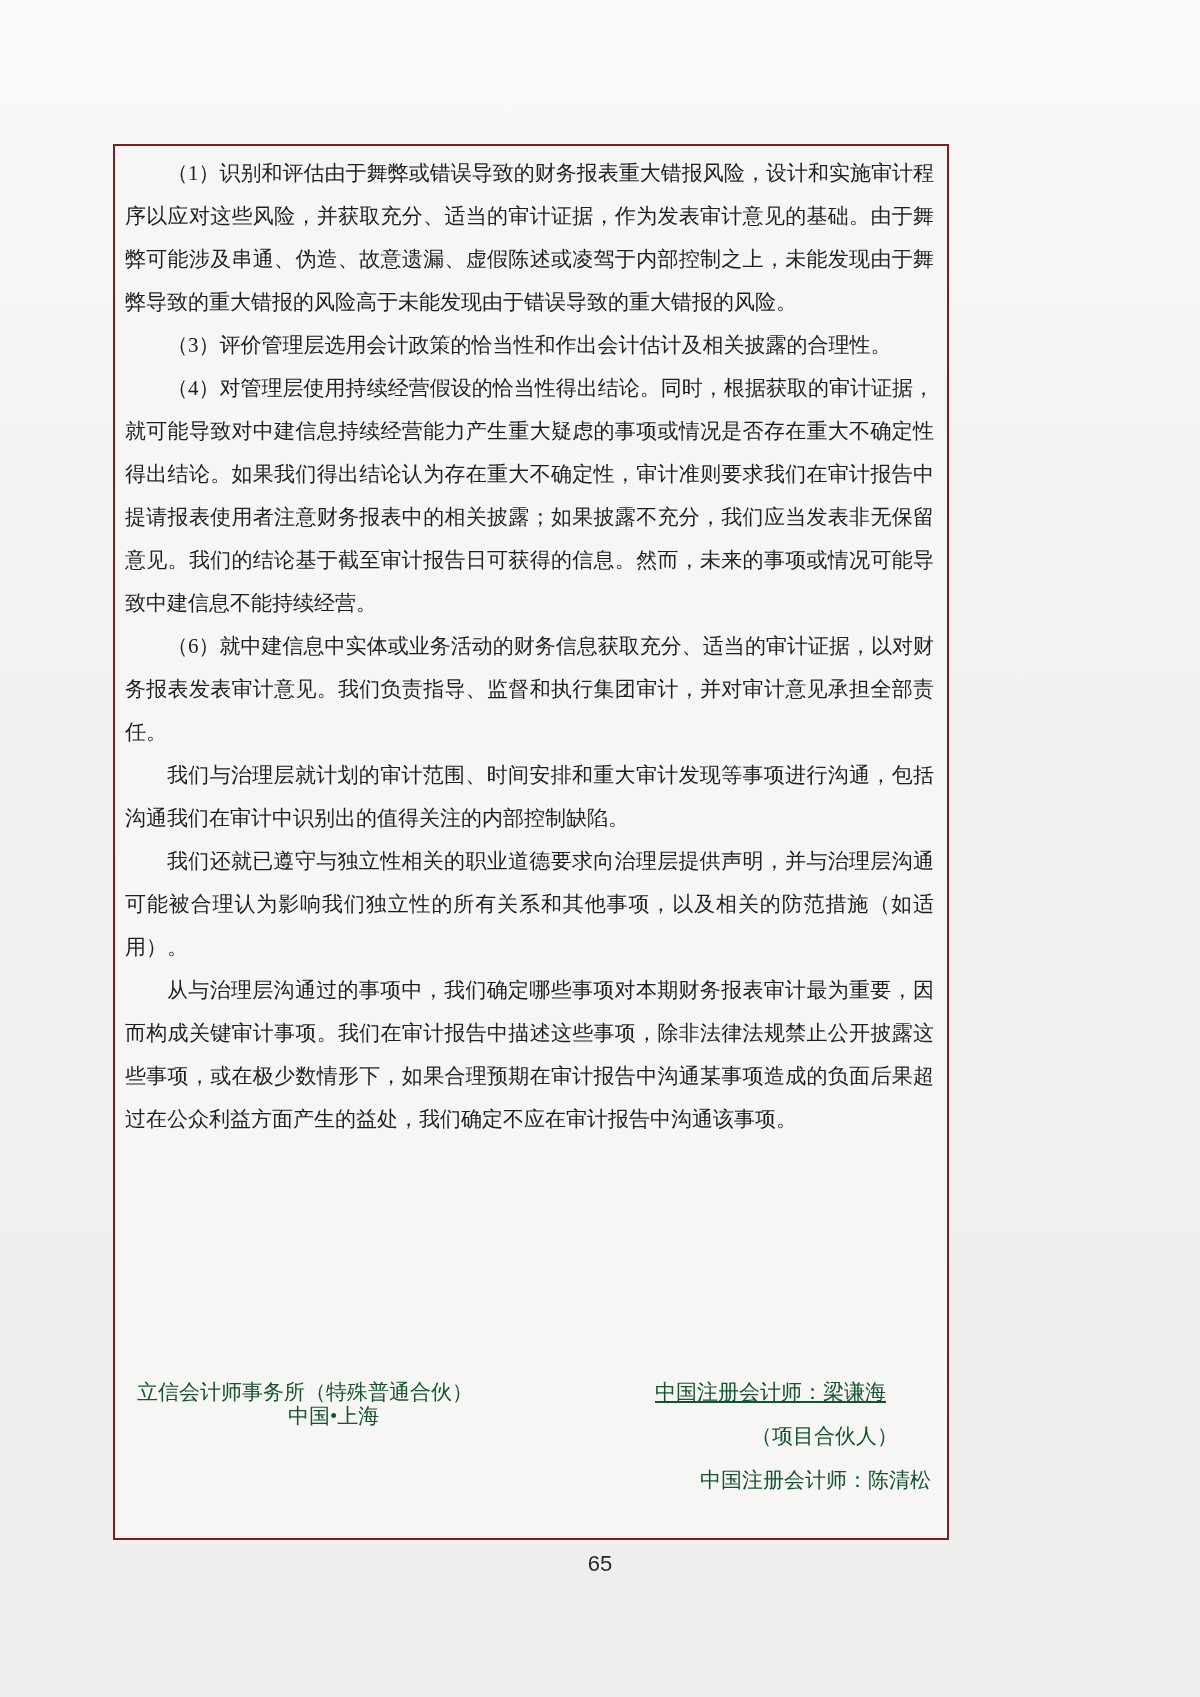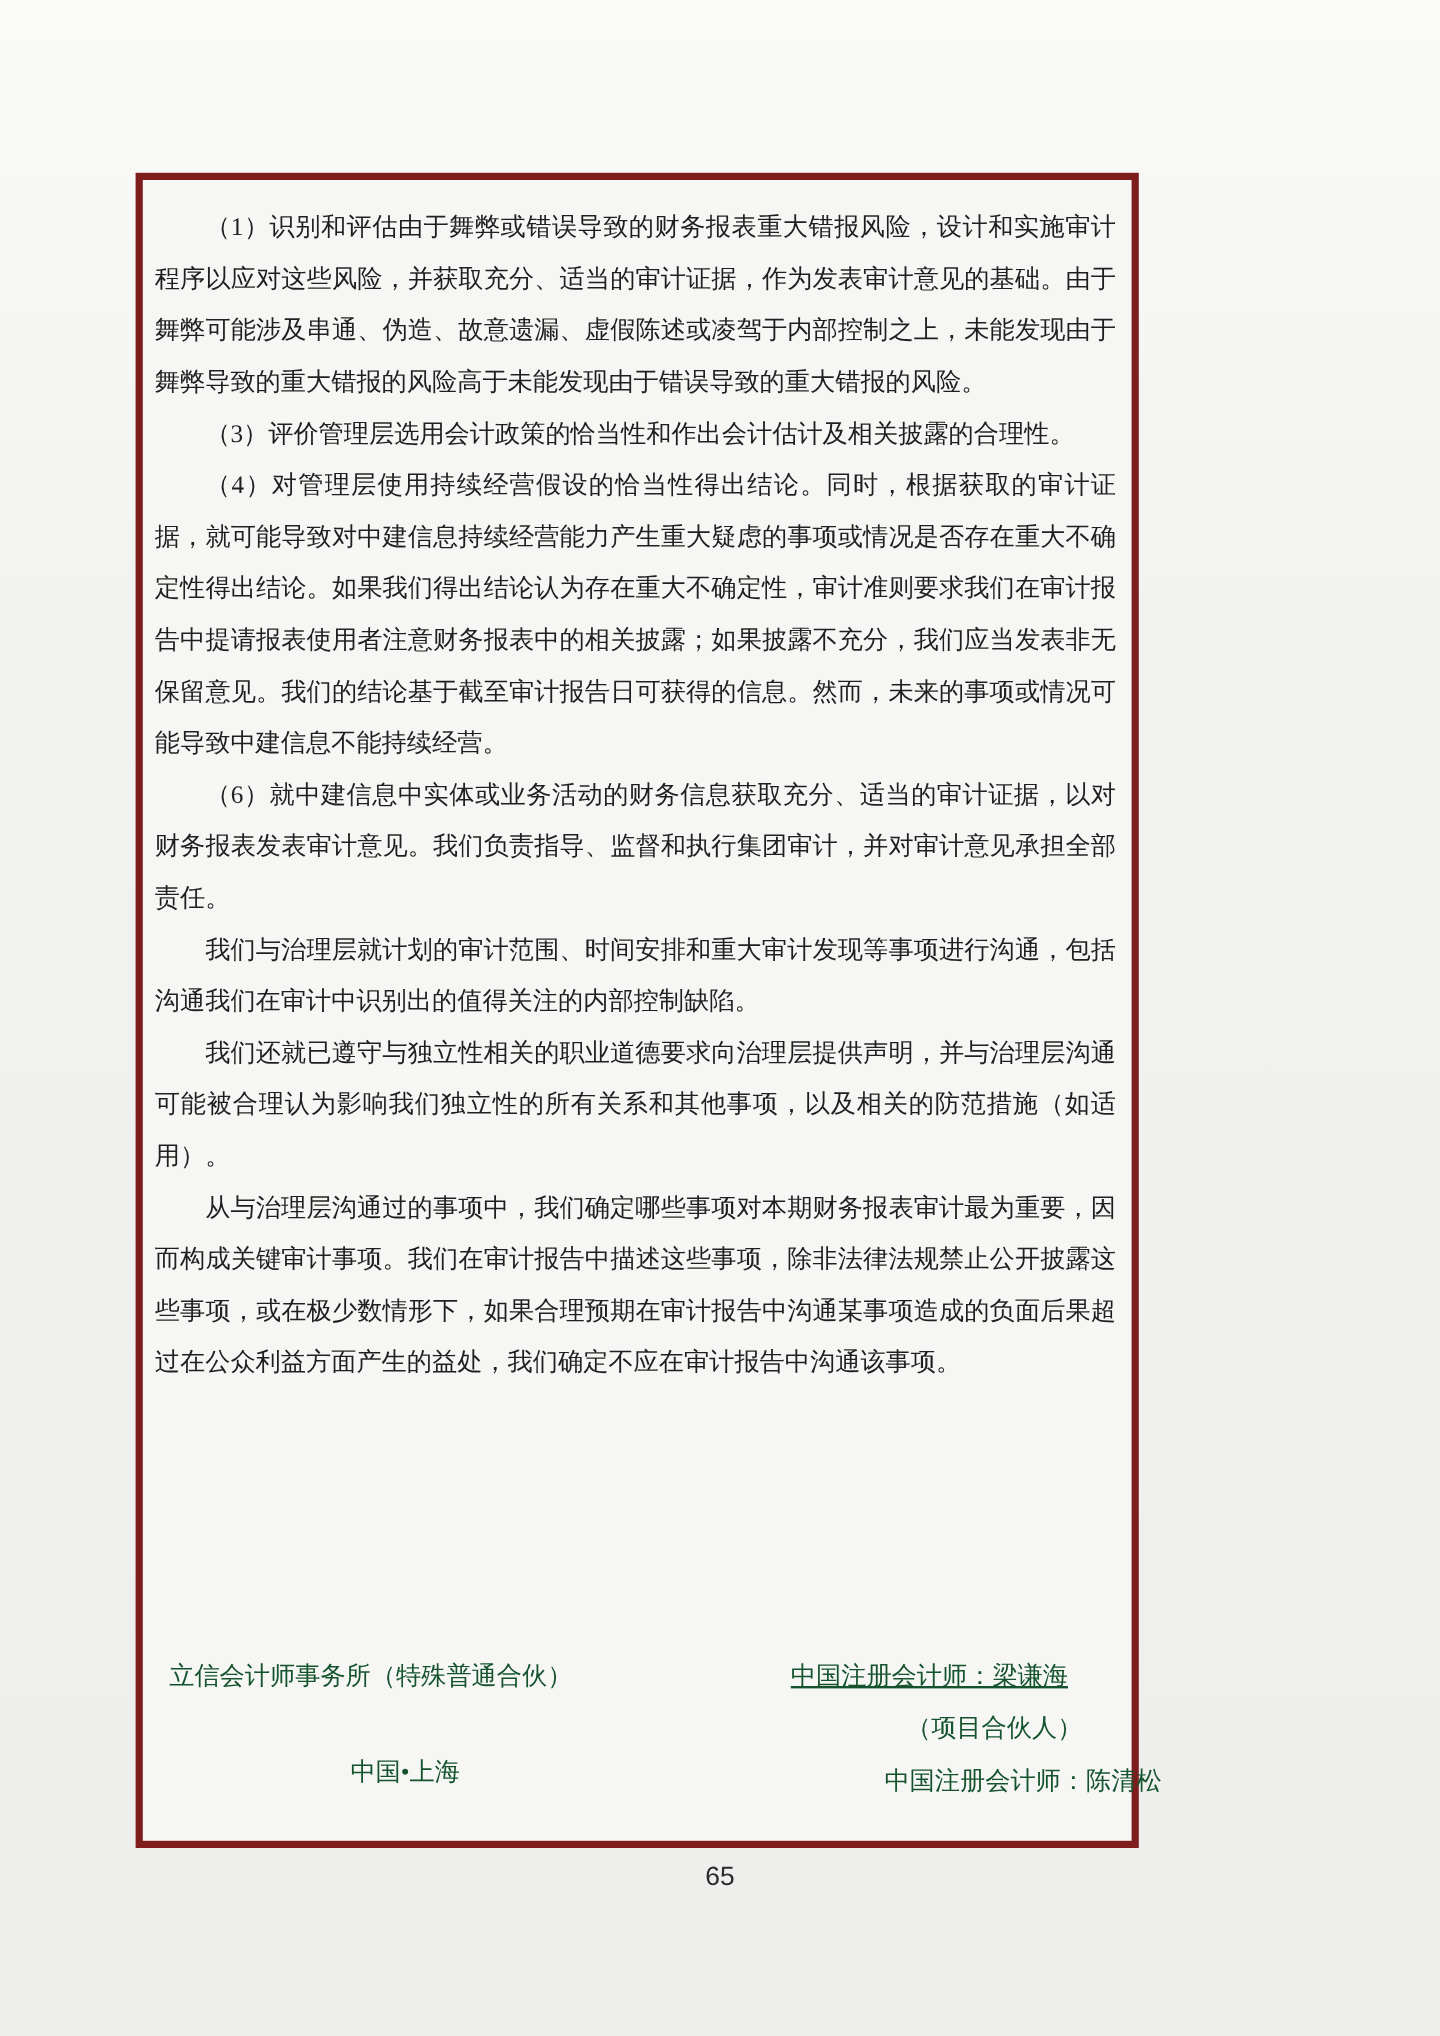--- a/index.html
+++ b/index.html
@@ -21,9 +21,9 @@
     width: 836px;
     height: 1396px;
     box-sizing: border-box;
-    border: 6px solid #7f1d1d;
+    border: 2px solid #7f1d1d;
     background: #f6f6f4;
-    padding: 18px 13px 0 10px;
+    padding: 6px 13px 0 10px;
   }
   .para {
     margin: 0;

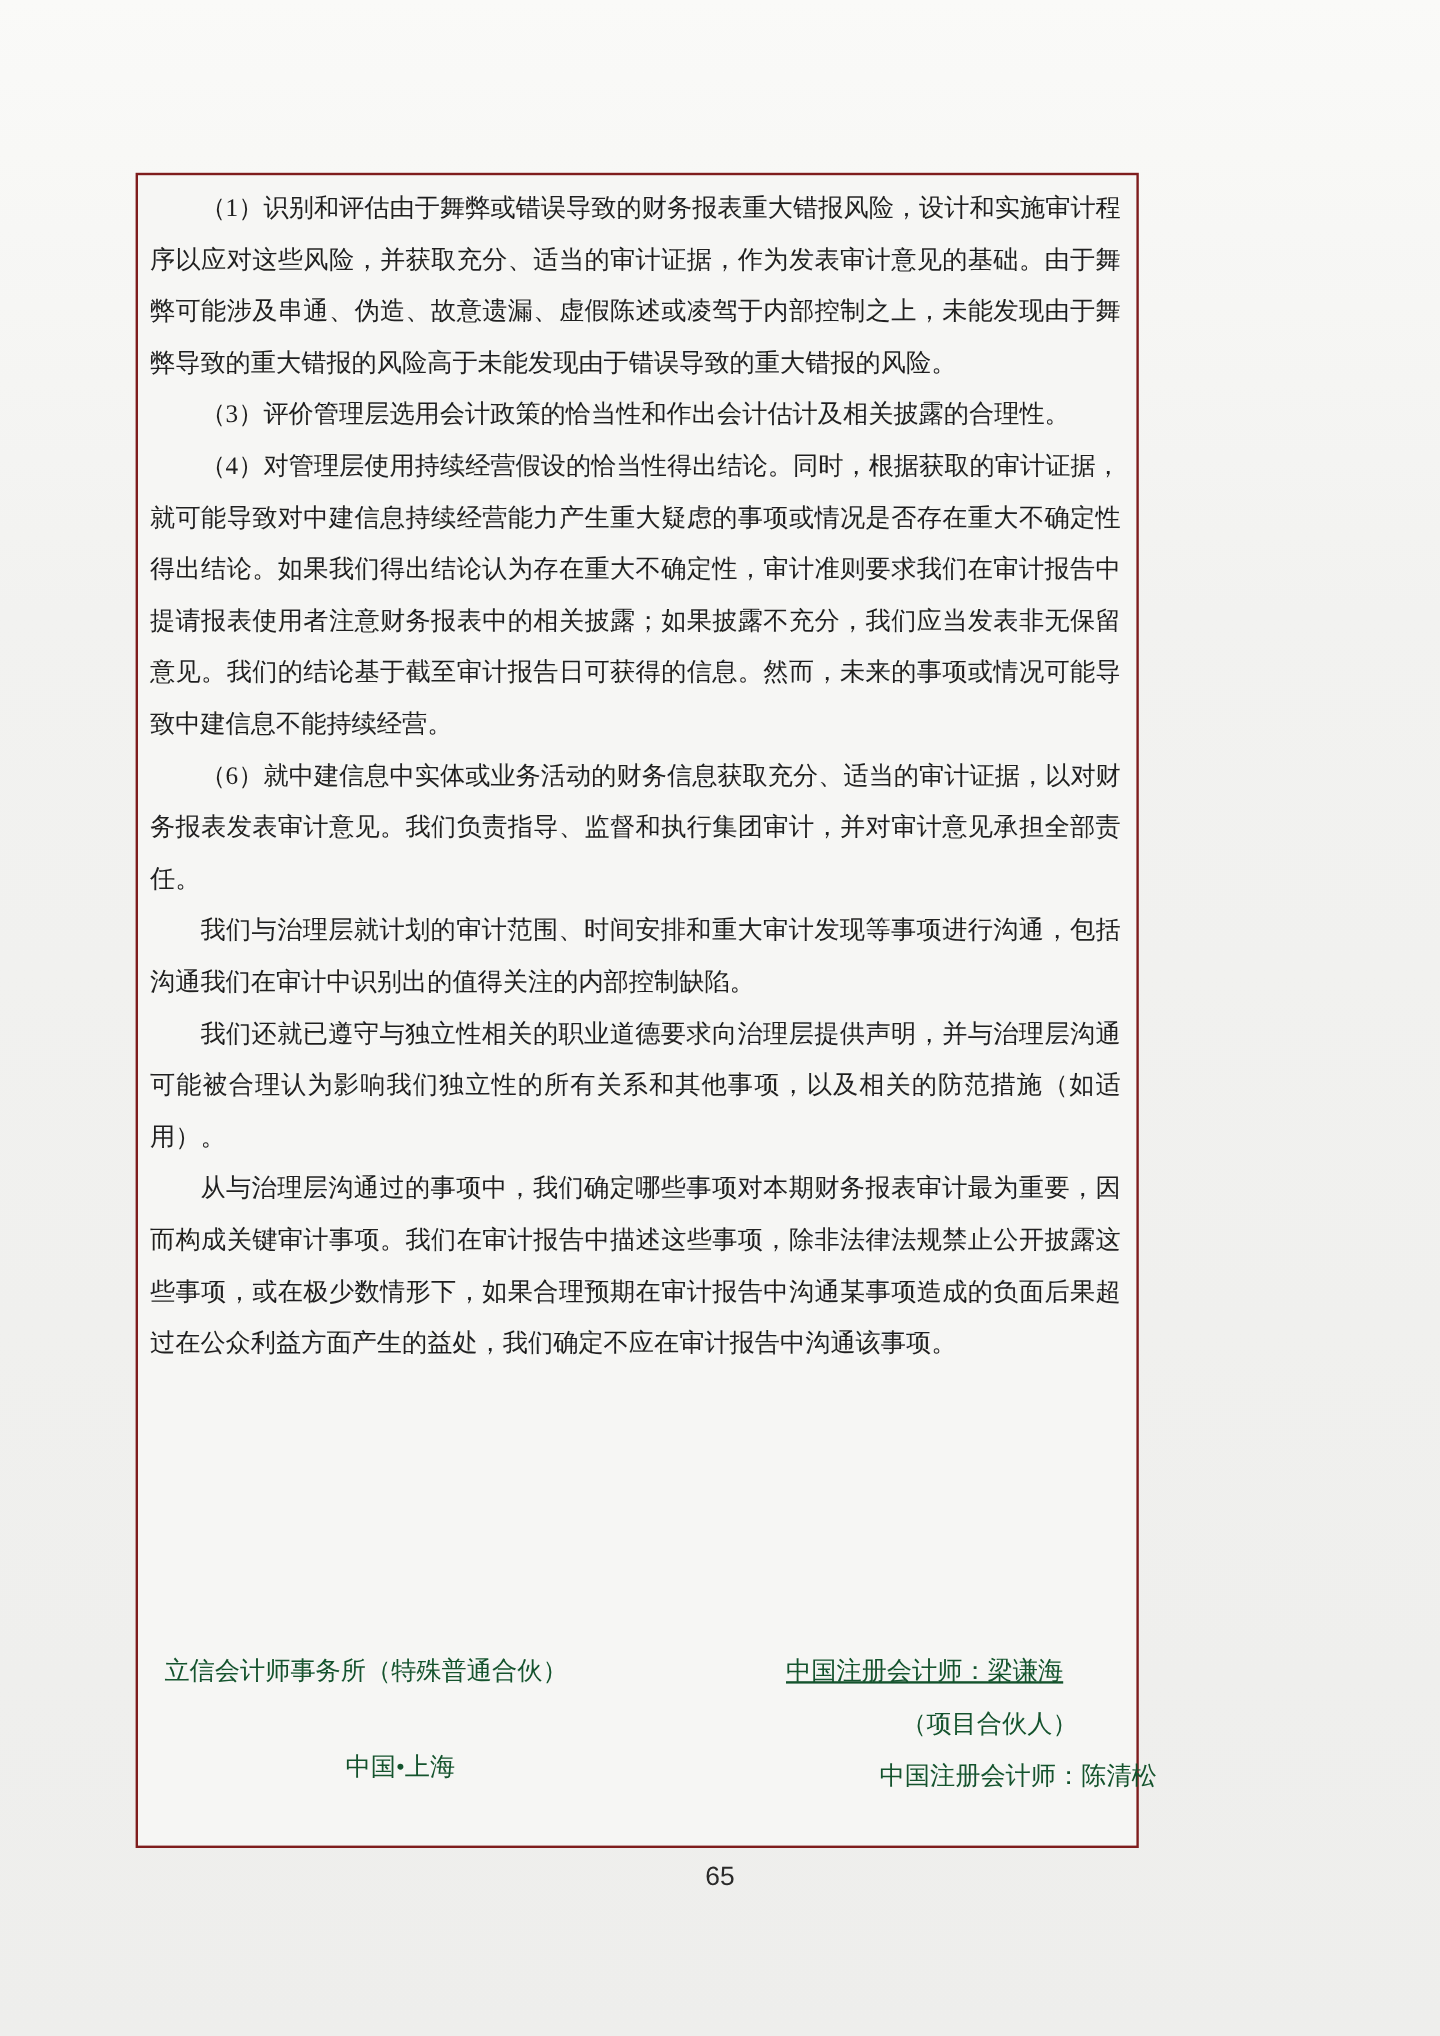--- a/index.html
+++ b/index.html
@@ -43,7 +43,7 @@
   .sig-firm     { left: 22px;  top: 1232px; }
   .sig-cpa1     { left: 540px; top: 1232px; text-decoration: underline; }
   .sig-partner  { left: 595px; top: 1276px; margin-left: 41px; }
-  .sig-location { left: 173px; top: 1312px; }
+  .sig-location { left: 173px; top: 1256px; }
   .sig-cpa2     { left: 585px; top: 1320px; margin-left: 33px; }
   .page-number {
     position: absolute;

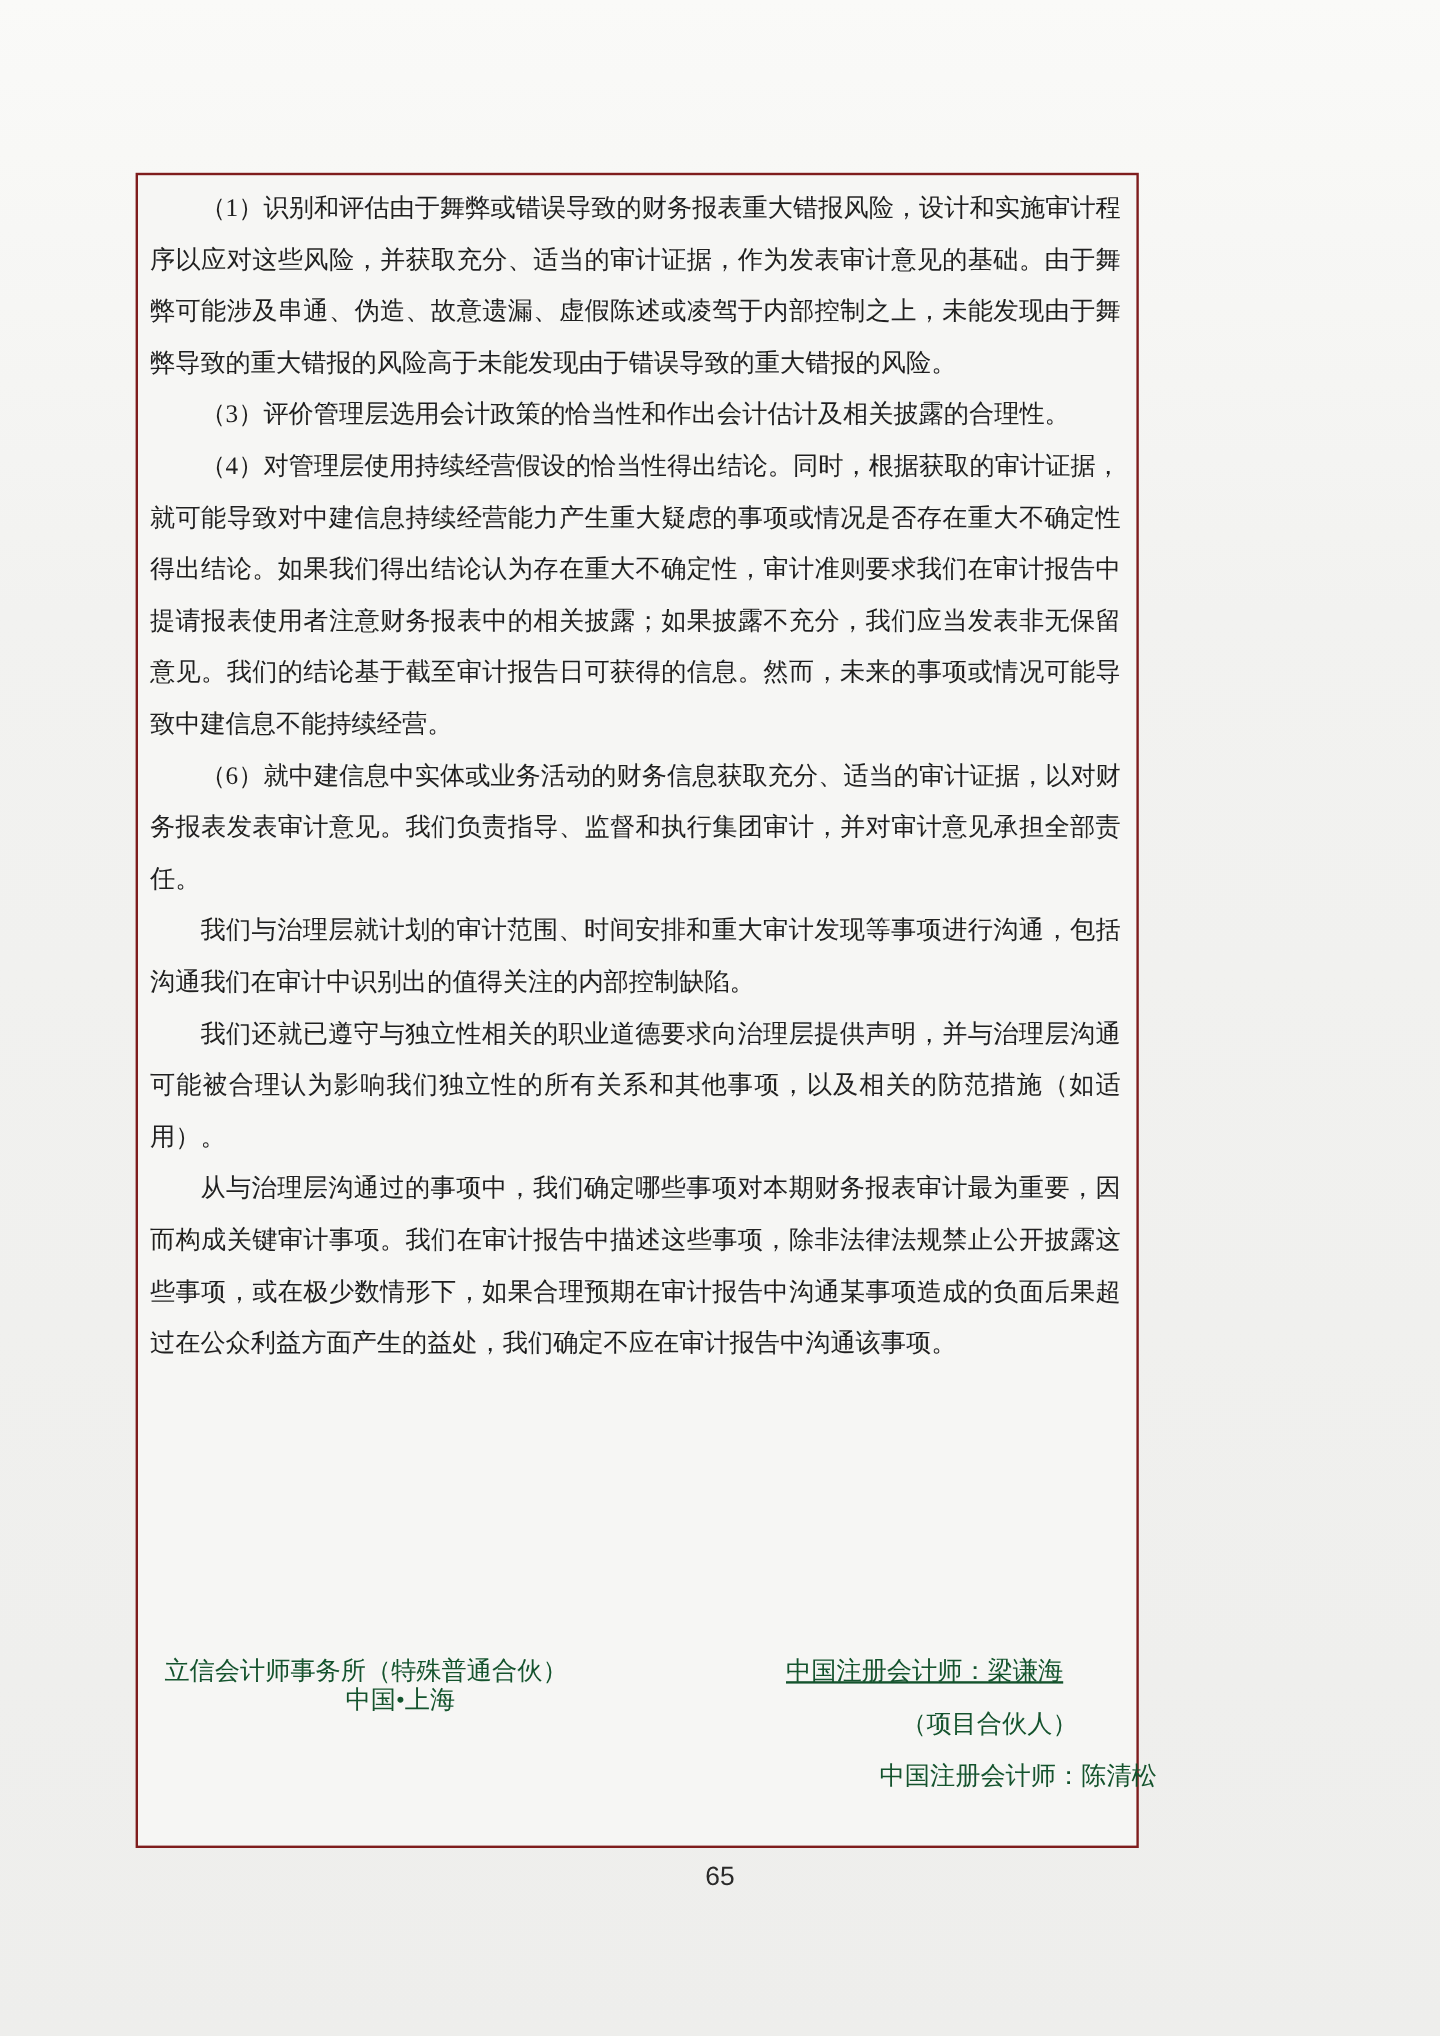--- a/index.html
+++ b/index.html
@@ -44,7 +44,7 @@
   .sig-cpa1     { left: 540px; top: 1232px; text-decoration: underline; }
   .sig-partner  { left: 595px; top: 1276px; margin-left: 41px; }
   .sig-location { left: 173px; top: 1256px; }
-  .sig-cpa2     { left: 585px; top: 1320px; margin-left: 33px; }
+  .sig-cpa2     { left: 585px; top: 1320px; }
   .page-number {
     position: absolute;
     left: 0;

